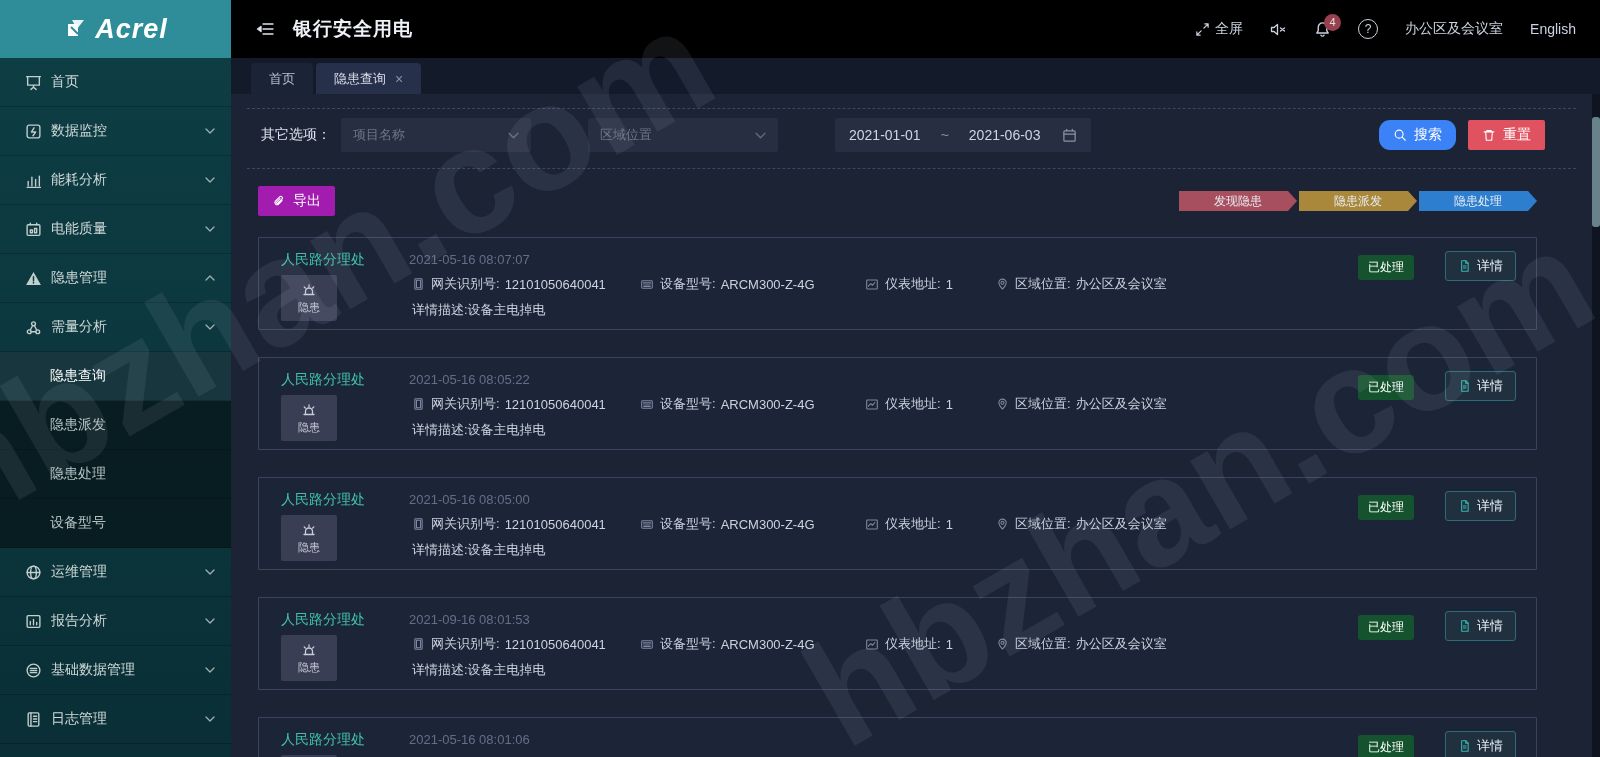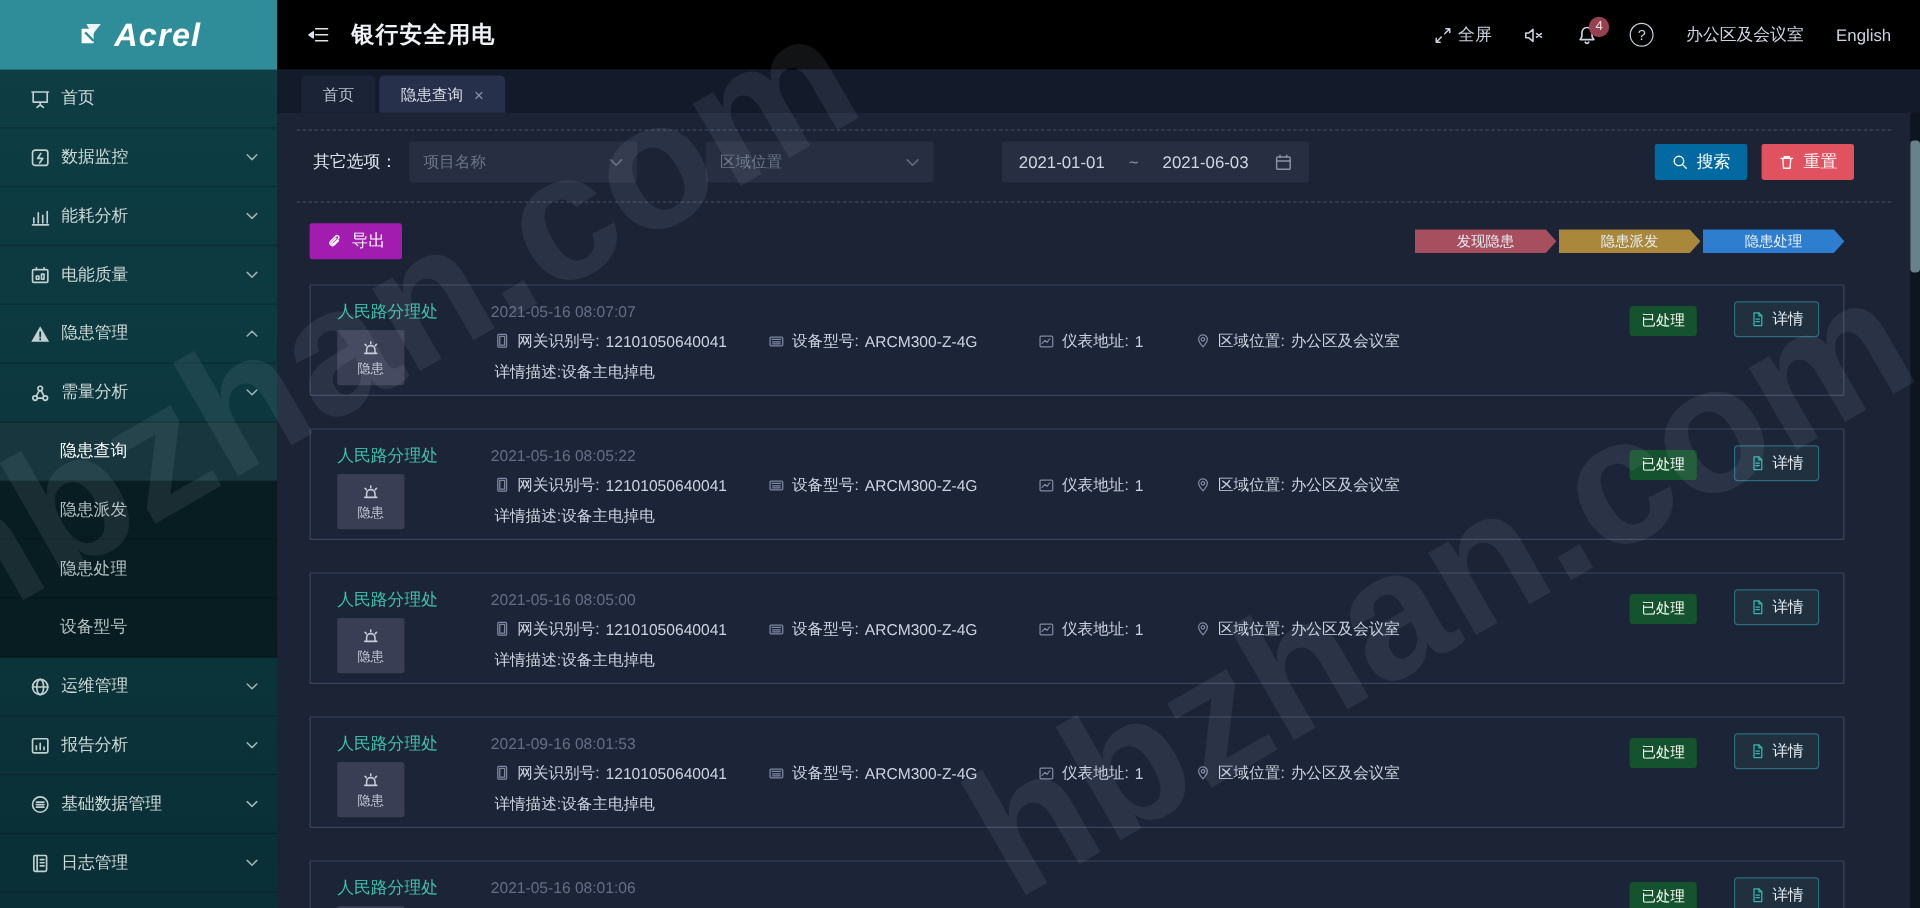--- a/index.html
+++ b/index.html
@@ -55,7 +55,7 @@
   .f-buttons{margin-left:auto;display:flex;gap:12px;}
   .btn{height:30px;border:none;border-radius:2px;color:#fff;font-size:14px;display:flex;
        align-items:center;gap:7px;padding:0 14px;cursor:pointer;font-family:inherit;}
-  .btn-search{background:#0369a1;}
+  .btn-search{background:#3b82f6;border-radius:11px;}
   .btn-reset{background:#e05260;}
   .btn-export{background:#a21caf;}
   .toolbar{position:absolute;top:92px;left:27px;right:55px;height:30px;display:flex;align-items:center;}

